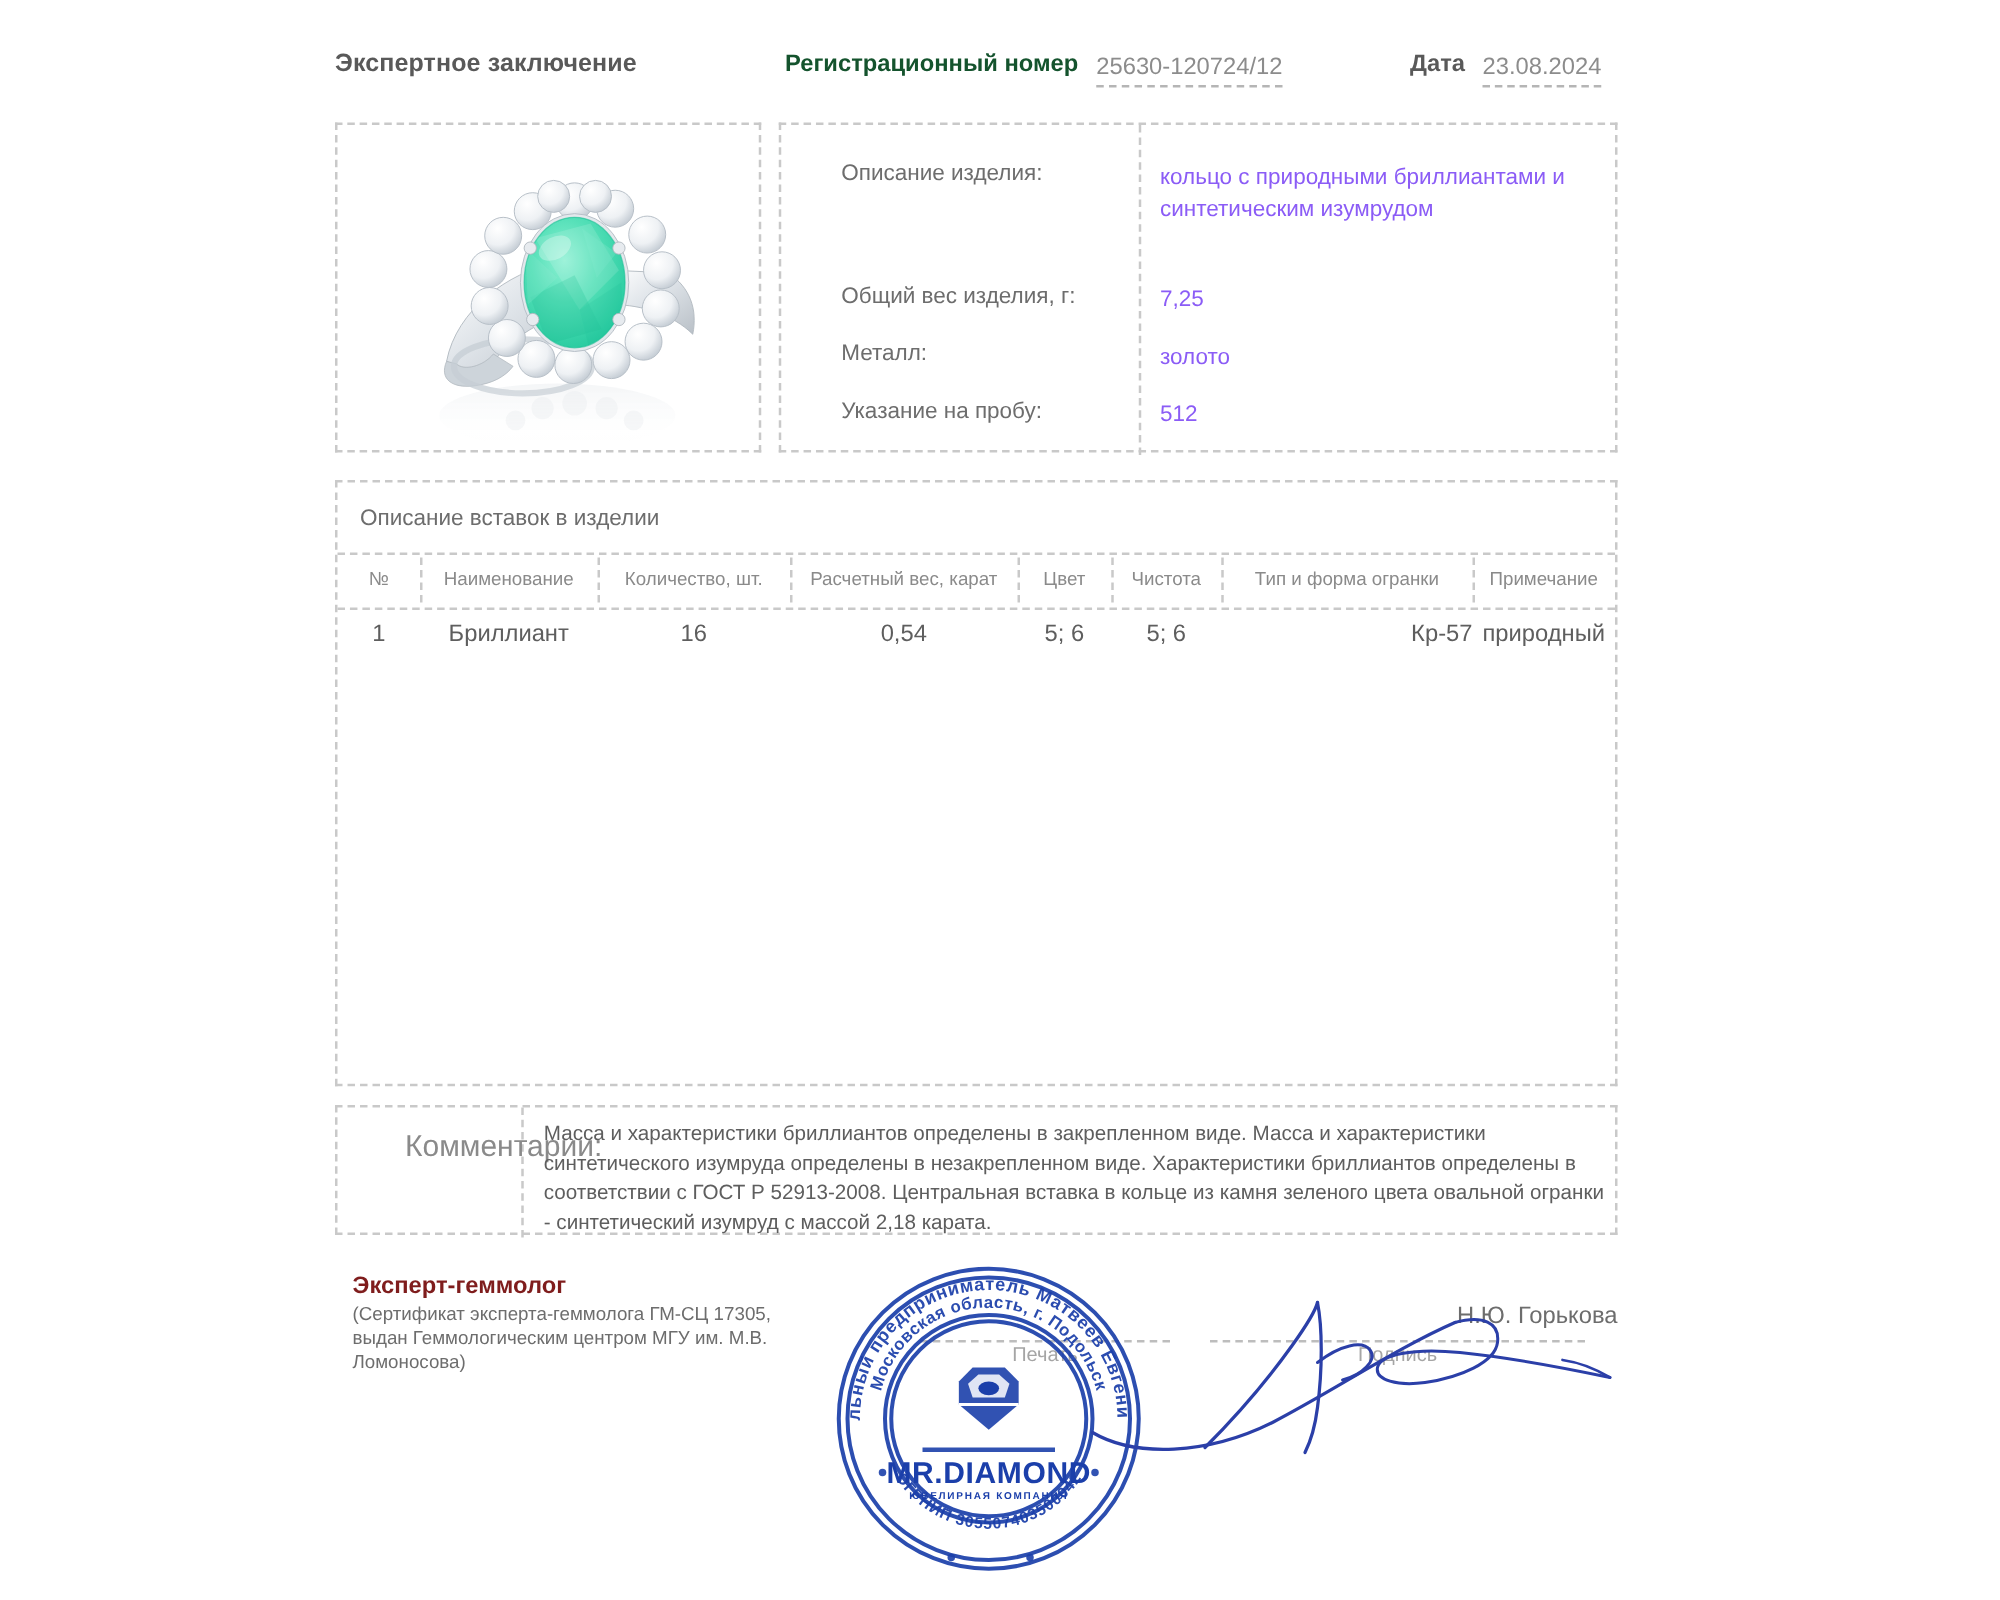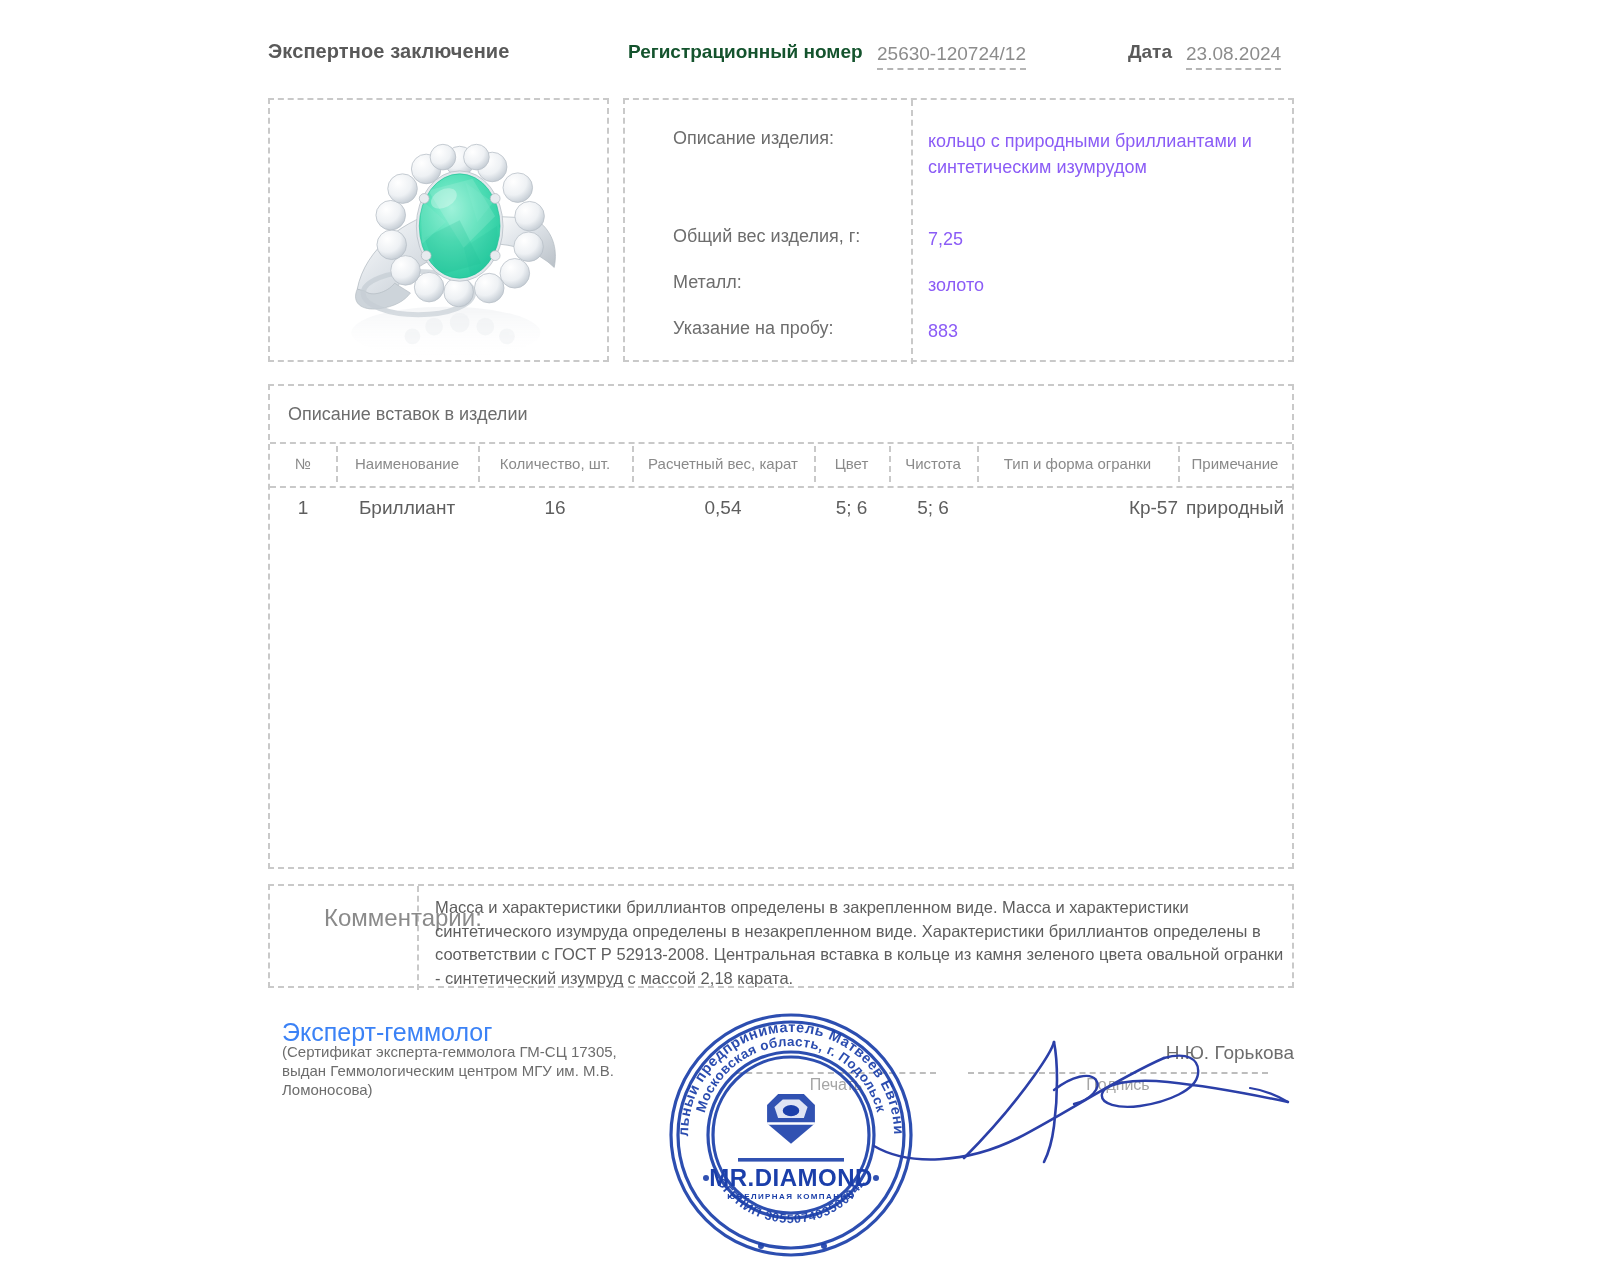--- a/index.html
+++ b/index.html
@@ -423,7 +423,7 @@
 
       <div class="desc-row" style="top:218px;">
         <span class="desc-label">Указание на пробу:</span>
-        <span class="desc-value">883</span>
+        <span class="desc-value">512</span>
       </div>
     </div>
   </div>

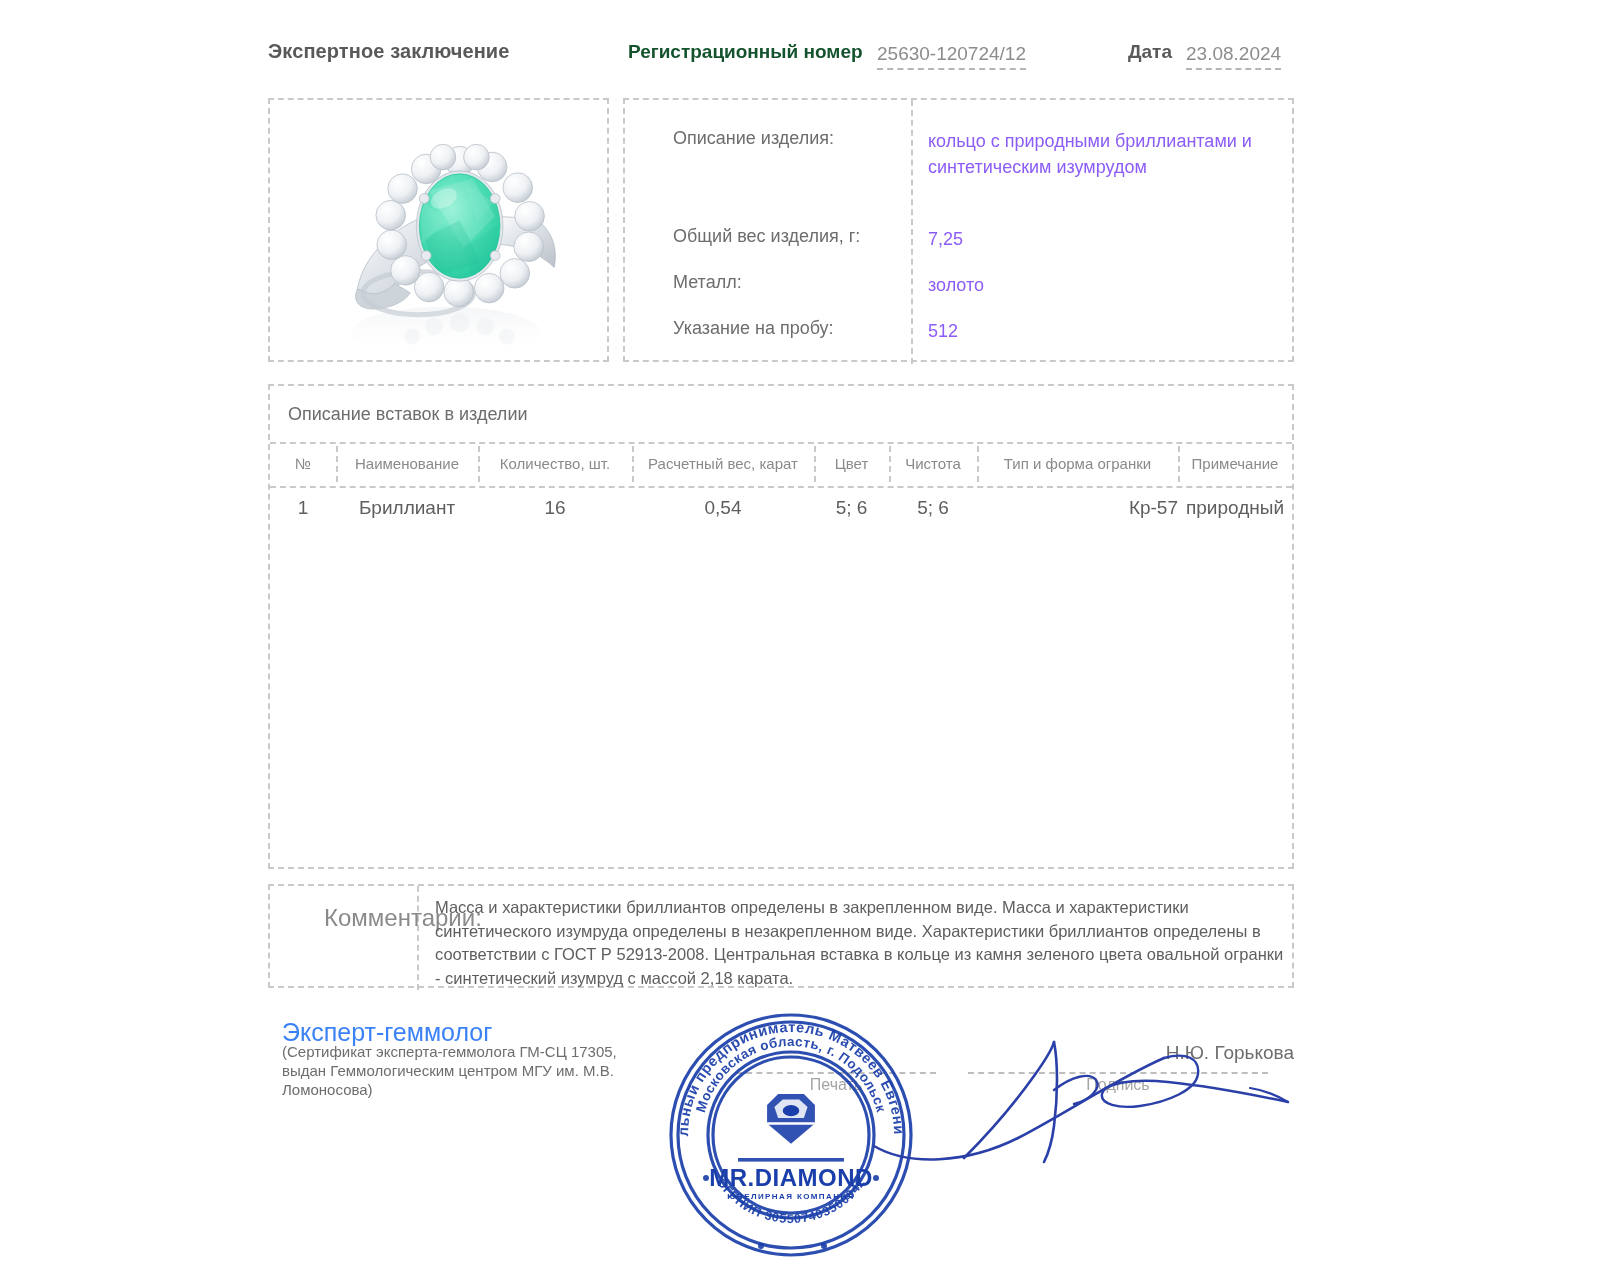--- a/index.html
+++ b/index.html
@@ -245,9 +245,10 @@
     position: absolute;
     left: 14px;
     top: 12px;
-    font-size: 25px;
-    color: #3b82f6;
-    white-space: nowrap;
+    font-size: 19px;
+    color: #7f1d1d;
+    white-space: nowrap;
+    font-weight: bold;
   }
   .expert-note {
     position: absolute;

